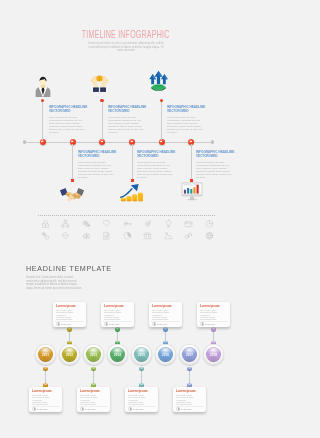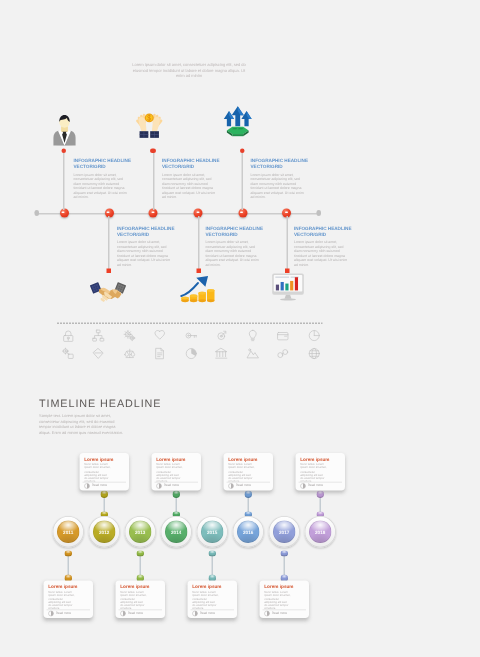--- a/index.html
+++ b/index.html
@@ -39,6 +39,7 @@
 <body>
 
 <div class="page">
+<div class="title"><span class="title-inner">TIMELINE INFOGRAPHIC</span></div>
 <div class="sub">
 <div>Lorem ipsum dolor sit amet, consectetuer adipiscing elit, sed do</div>
 <div>eiusmod tempor incididunt ut labore et dolore magna aliqua. Ut</div>

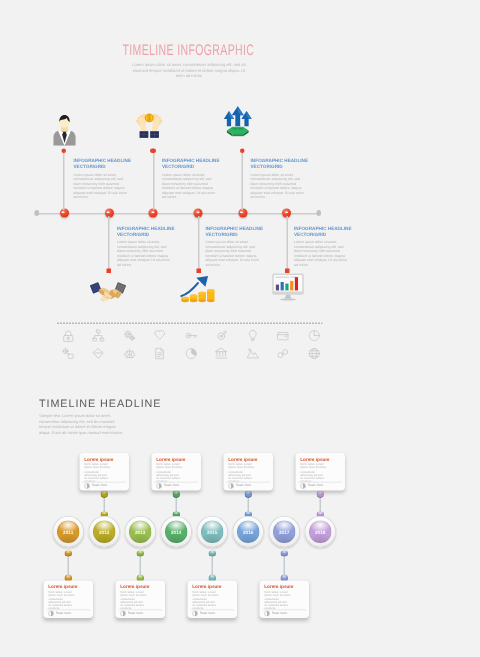--- a/index.html
+++ b/index.html
@@ -328,7 +328,7 @@
         <path d="M1.8 10h16.4M3.2 5.5h13.6M3.2 14.5h13.6"></path>
       </svg>
     </div>
-<div class="tmpl-title" style="left:26px;top:264px">TIMELINE HEADLINE</div>
+<div class="tmpl-title" style="left:26px;top:264px">HEADLINE TEMPLATE</div>
 <div class="tmpl-sub" style="left:26px;top:276px">
 <div>Sample text. Lorem ipsum dolor sit amet,</div>
 <div>consectetur adipiscing elit, sed do eiusmod</div>

